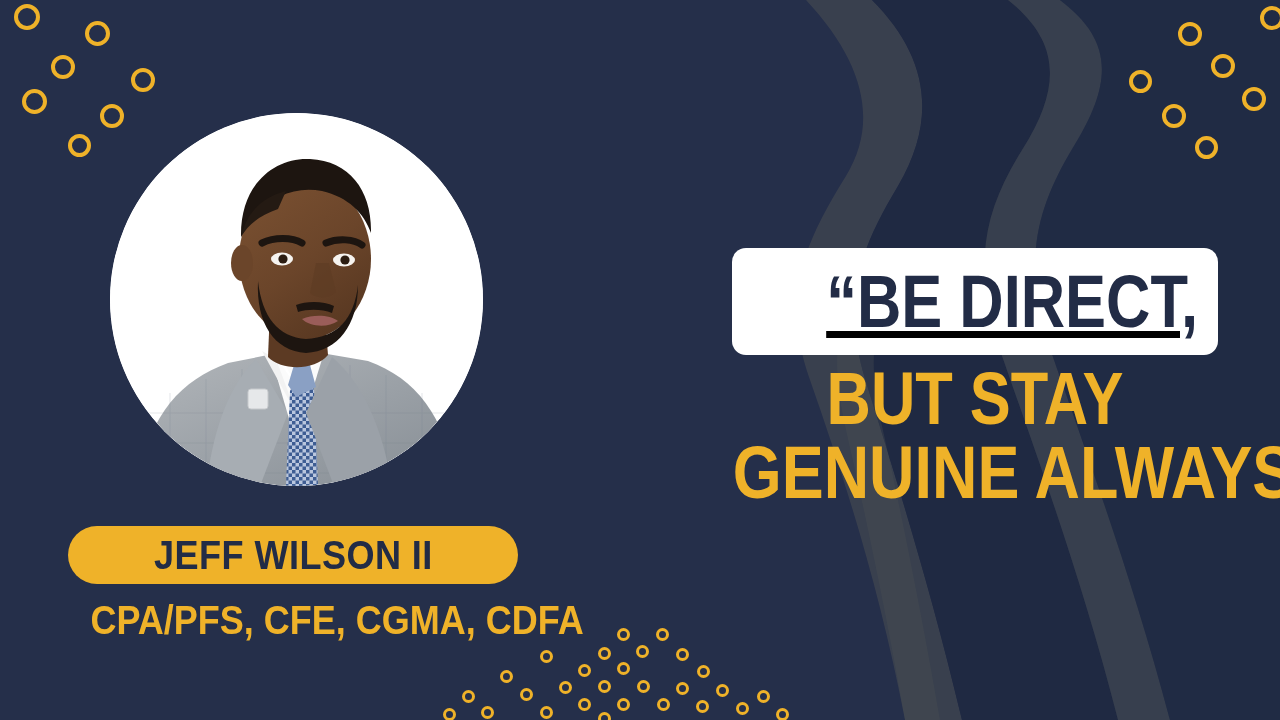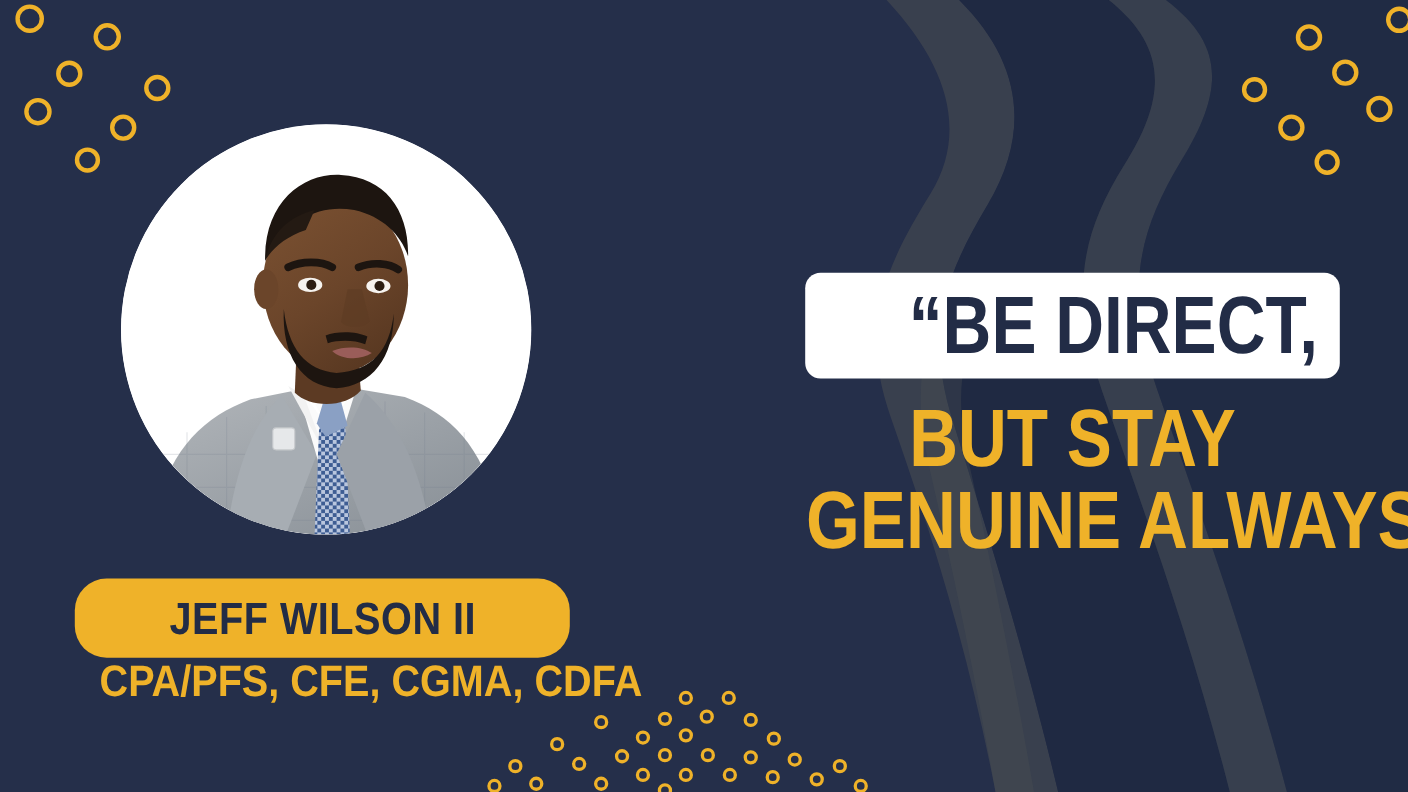--- a/index.html
+++ b/index.html
@@ -97,11 +97,12 @@
   #quote-line-1-box {
     position:absolute;
     left:42px; top:8px;
-    width:486px; height:96px;
+    width:486px; height:107px;
     background:#ffffff;
     border-radius:14px;
     display:flex; align-items:center; justify-content:flex-end;
     padding-right:20px;
+    text-decoration:underline;
   }
   #quote-line-1-box .q-text {
     font-family:"Liberation Sans Narrow","Liberation Sans", sans-serif;

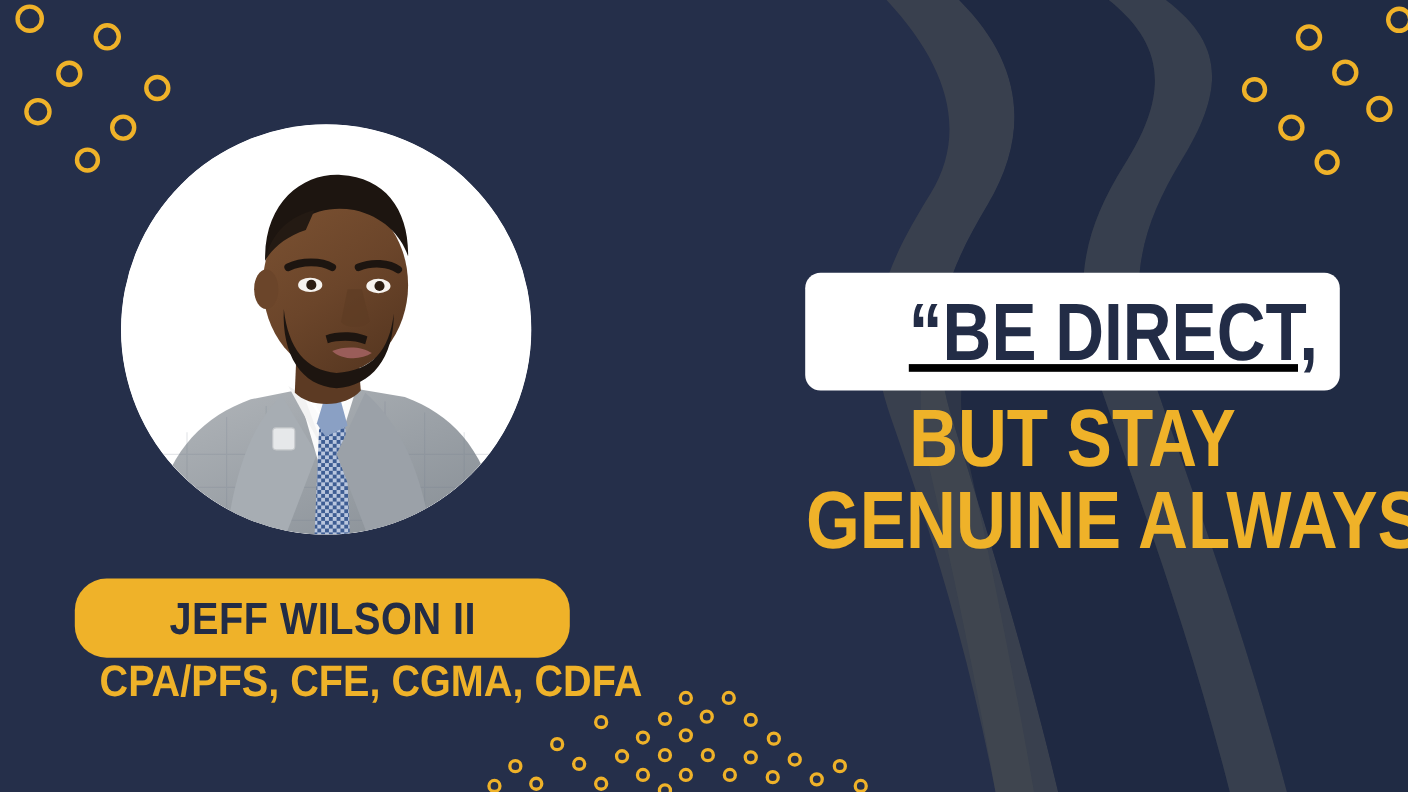--- a/index.html
+++ b/index.html
@@ -54,7 +54,7 @@
   #name-pill {
     position:absolute;
     left:68px; top:526px;
-    width:450px; height:72px;
+    width:450px; height:58px;
     background:#efb229;
     border-radius:29px;
     display:flex; align-items:center; justify-content:center;

